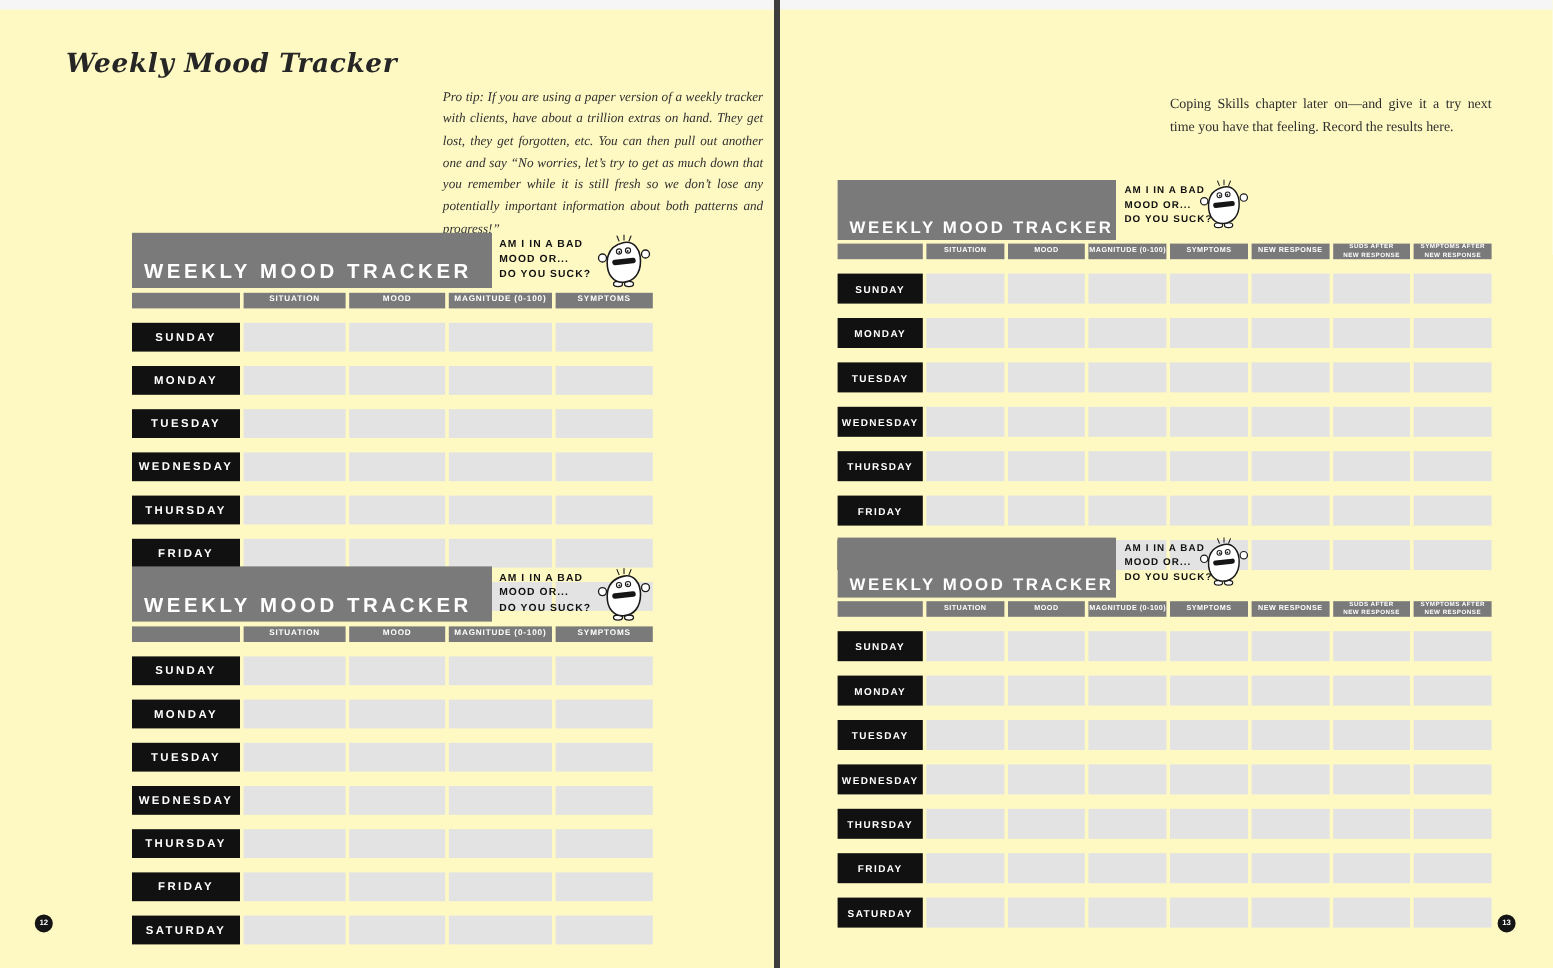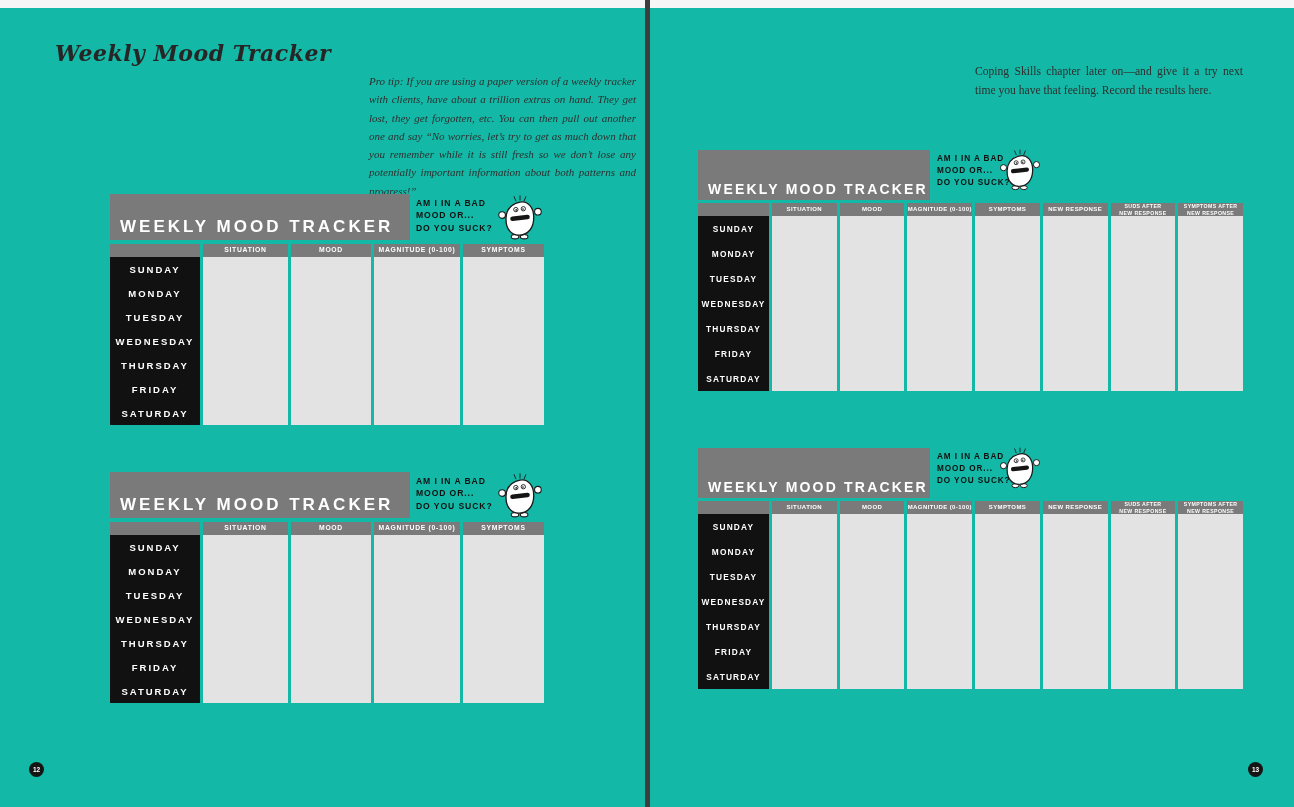--- a/index.html
+++ b/index.html
@@ -15,7 +15,7 @@
   #spread{
     position:relative;
     width:1294px;height:807px;
-    background:#14b8a6;
+    background:#fef9c3;
     overflow:hidden;
     font-family:"Liberation Serif", serif;
     color:var(--ink);

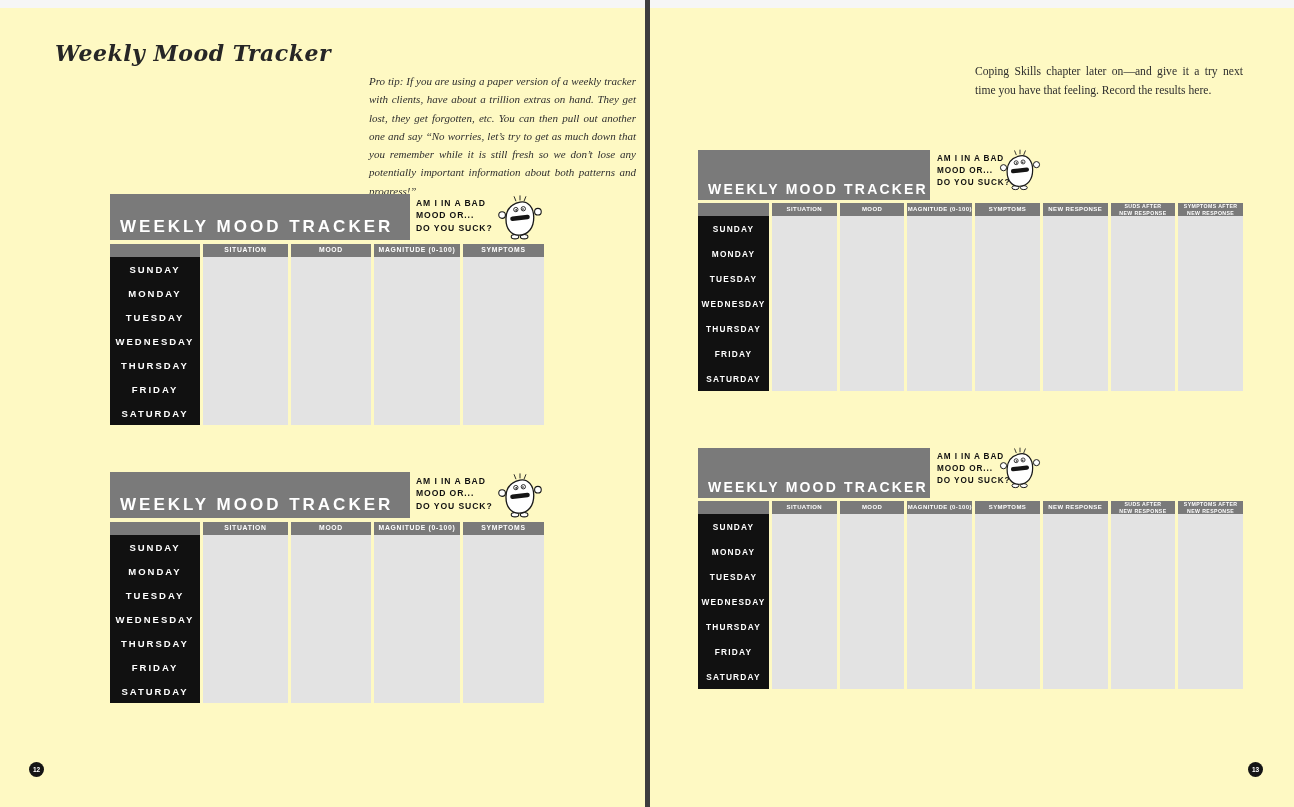--- a/index.html
+++ b/index.html
@@ -50,7 +50,7 @@
   #intro-left{left:55px;top:74px;width:262px;}
   #protip{left:333px;top:72px;width:267px;font-style:italic;font-size:11px;line-height:1.66;margin-left:36px;}
   #intro-right-1{left:700px;top:78px;width:258px;}
-  #intro-right-2{left:975px;top:63px;width:268px;}
+  #intro-right-2{left:975px;top:78px;width:268px;}
   
   .tracker{position:absolute;font-family:"Liberation Sans", sans-serif;}
   .tracker.simple{width:435px;}

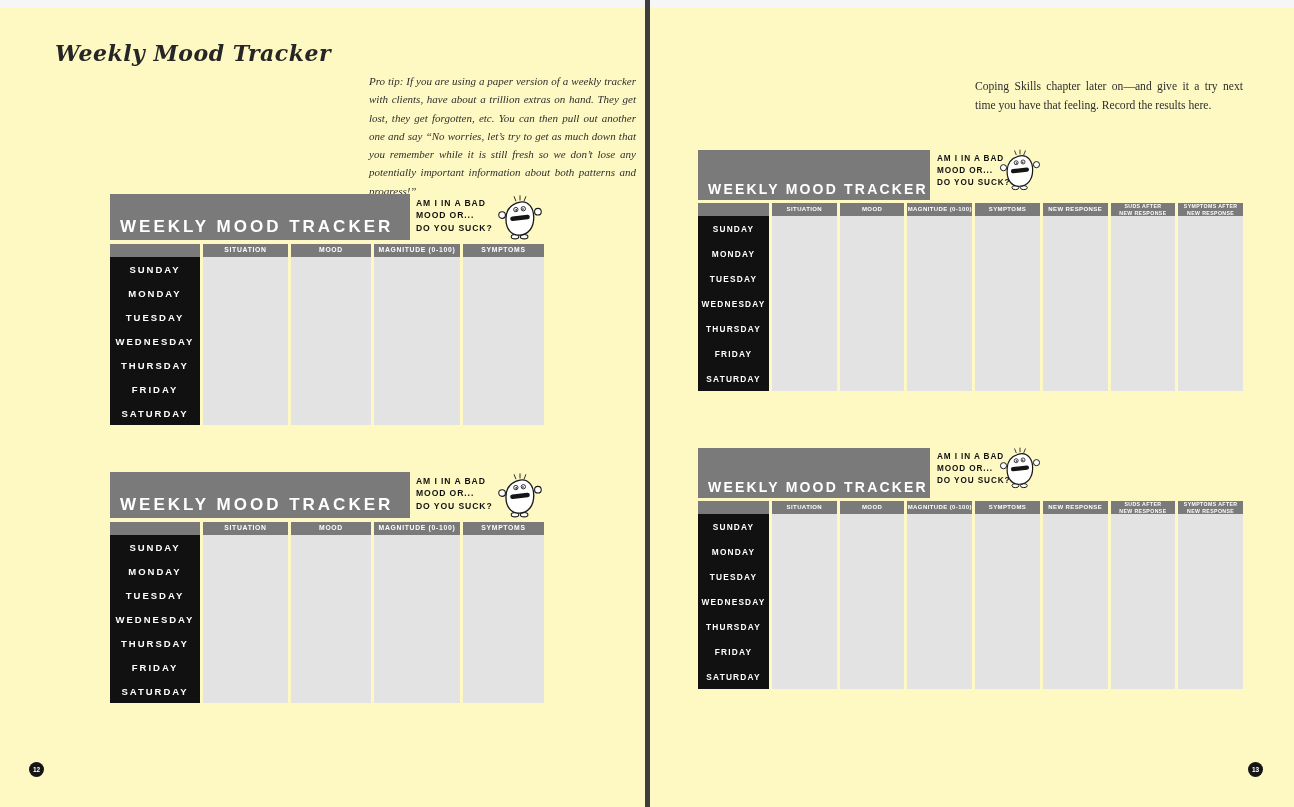--- a/index.html
+++ b/index.html
@@ -87,7 +87,7 @@
   .simple .monster{left:385px;width:50px;height:45px;}
   .ext .monster{left:299px;width:46px;height:42px;}
 
-  .grid{display:grid;gap:0 3px;}
+  .grid{display:grid;gap:12px 3px;}
   .simple .grid{grid-template-columns:90px 85px 80px 86px 81px;grid-template-rows:13px repeat(7,24px);}
   .ext .grid{grid-template-columns:71px repeat(7,1fr);grid-template-rows:13px repeat(7,25px);}
   .hcell{

